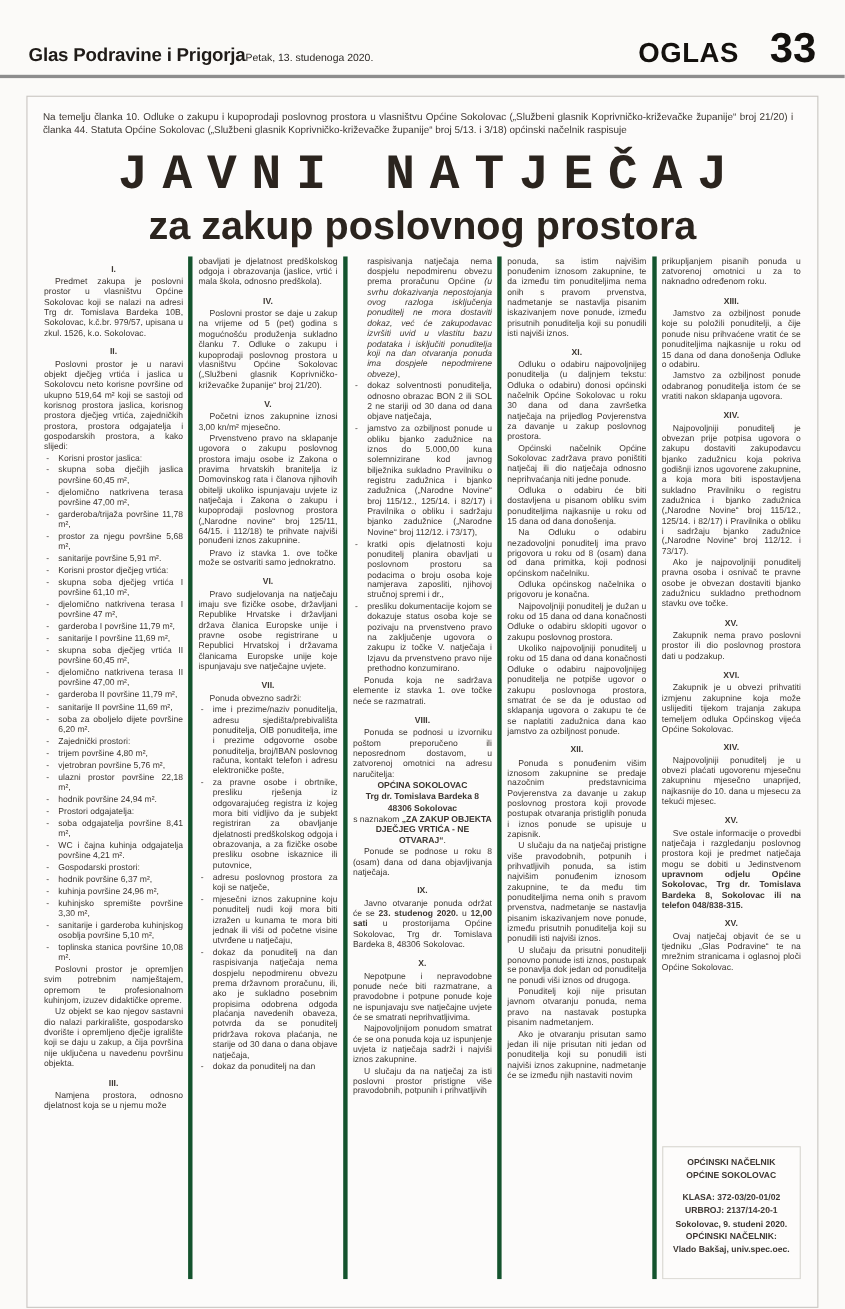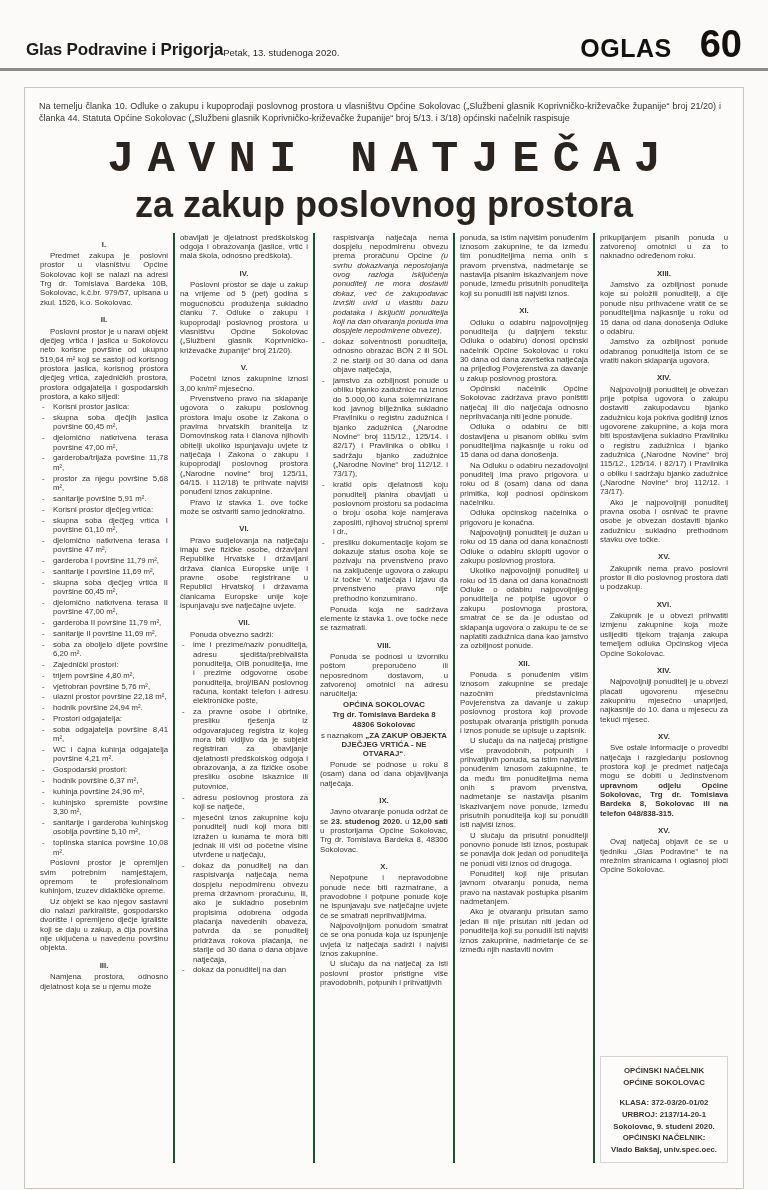--- a/index.html
+++ b/index.html
@@ -78,7 +78,7 @@
     <span class="issue-date">Petak, 13. studenoga 2020.</span>
     <span class="mast-spacer"></span>
     <span class="section-label">OGLAS</span>
-    <span class="page-number">60</span>
+    <span class="page-number">33</span>
   </div>
 
   <div class="ad-box">

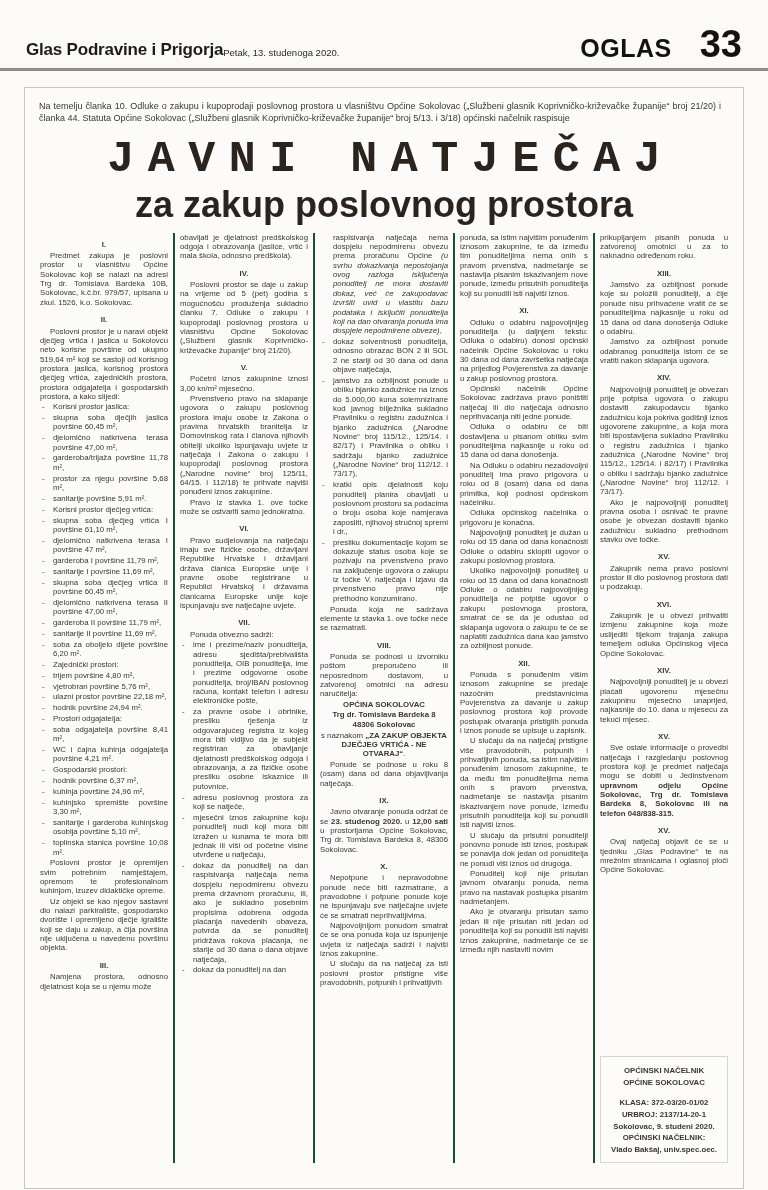--- a/index.html
+++ b/index.html
@@ -48,7 +48,7 @@
     font-size:7.8px;line-height:1.2;text-align:justify;
     display:flex;flex-direction:column;
   }
-  .col + .col{border-left:2px solid #14532d;}
+  .col + .col{border-left:4px solid #14532d;}
   .sec-h{text-align:center;font-weight:bold;margin:7px 0 2px 0;flex:none;}
   .para{margin:0 0 1px 0;text-indent:10px;flex:none;}
   .para.noind{text-indent:0;}

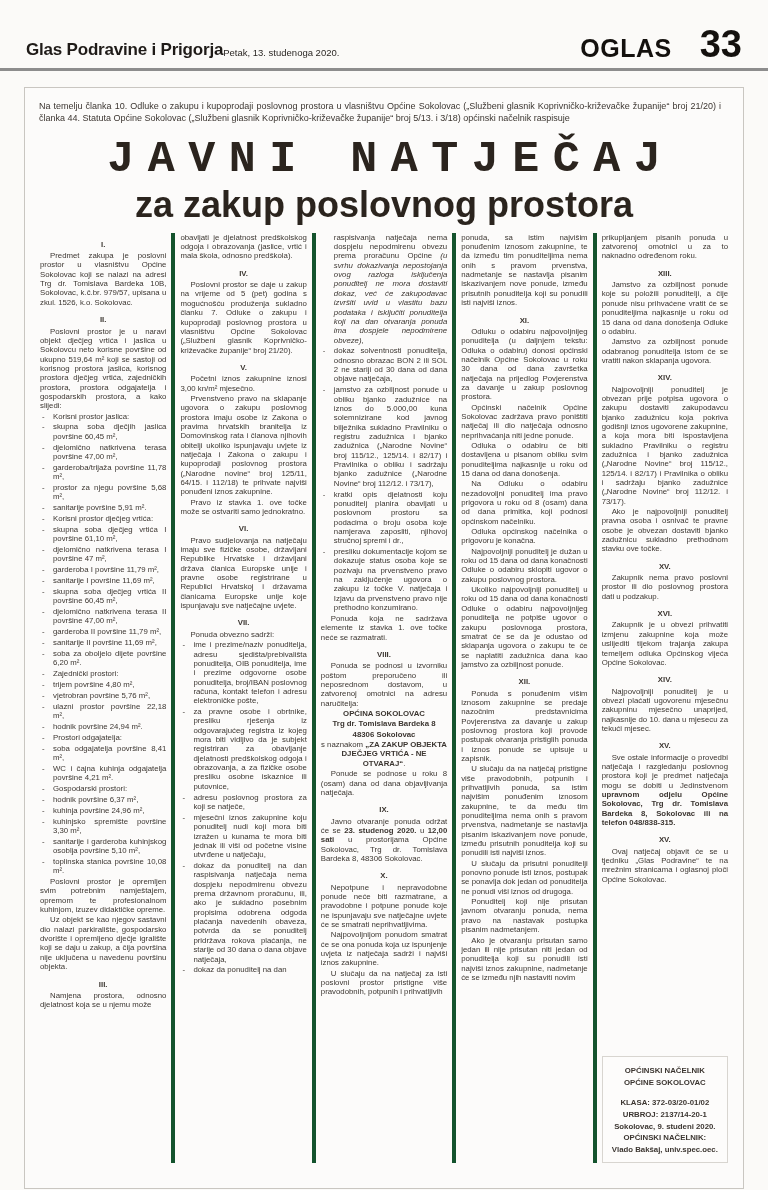--- a/index.html
+++ b/index.html
@@ -61,7 +61,7 @@
   .sig-box{
     margin-top:auto;flex:none;
     border:1px solid #d8d5d0;background:#fdfcfb;
-    padding:8px 3px 6px 3px;
+    padding:8px 3px 20px 3px;
   }
   .sig-group{margin-top:9px;}
   .sig-group:first-child{margin-top:0;}

